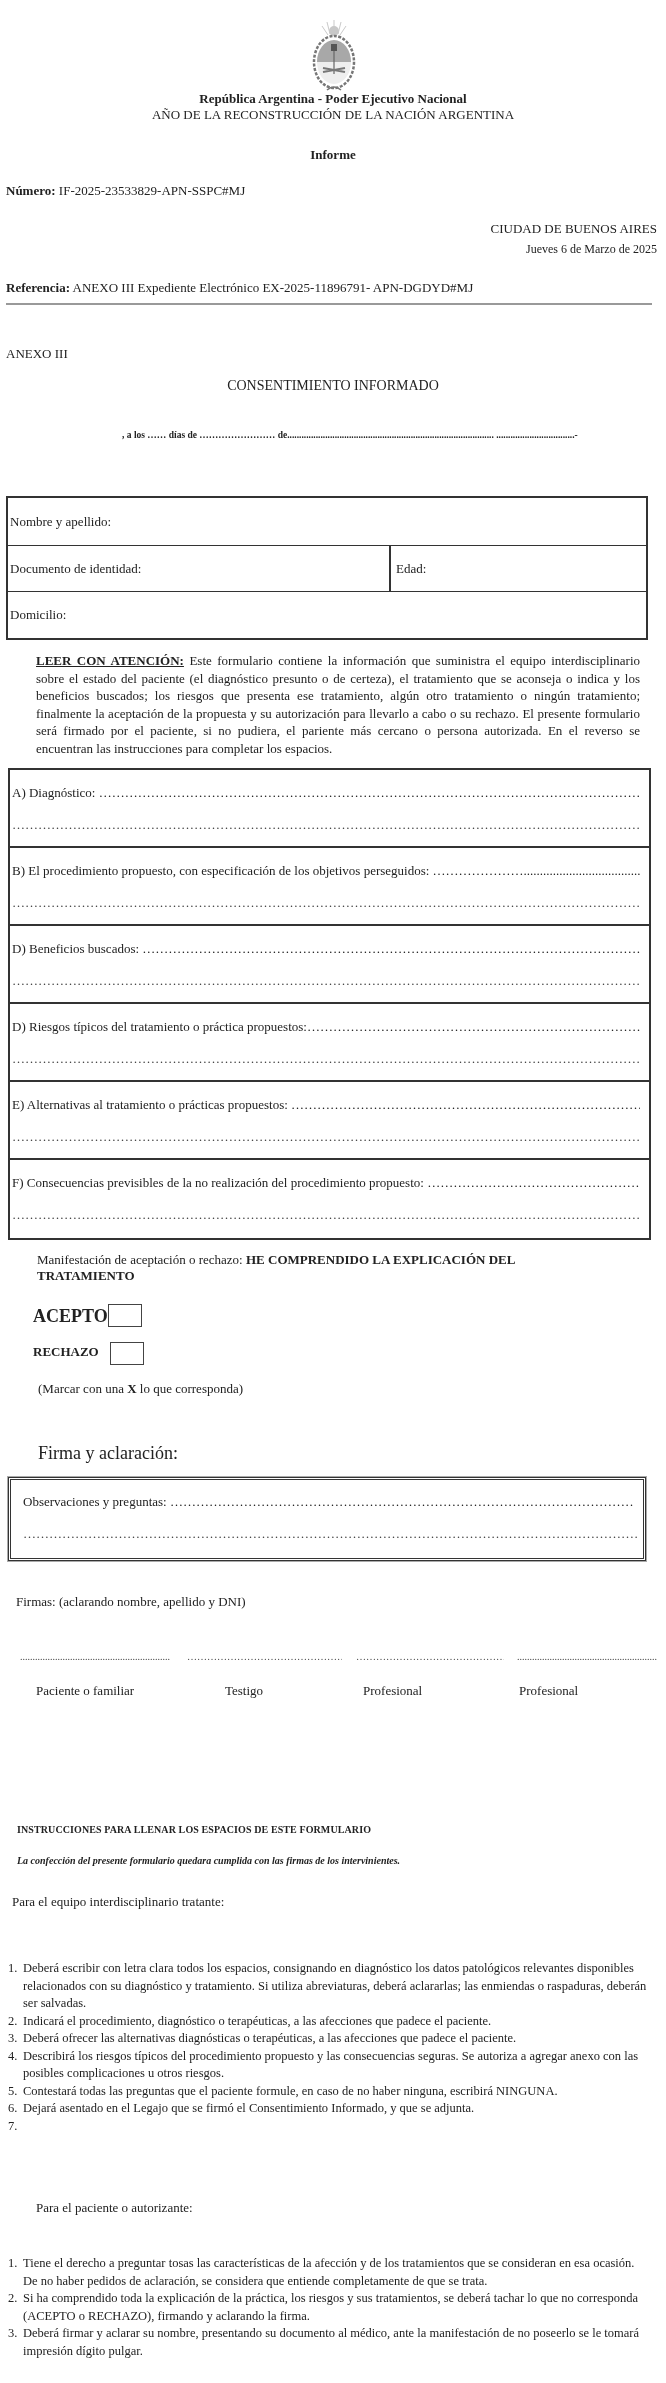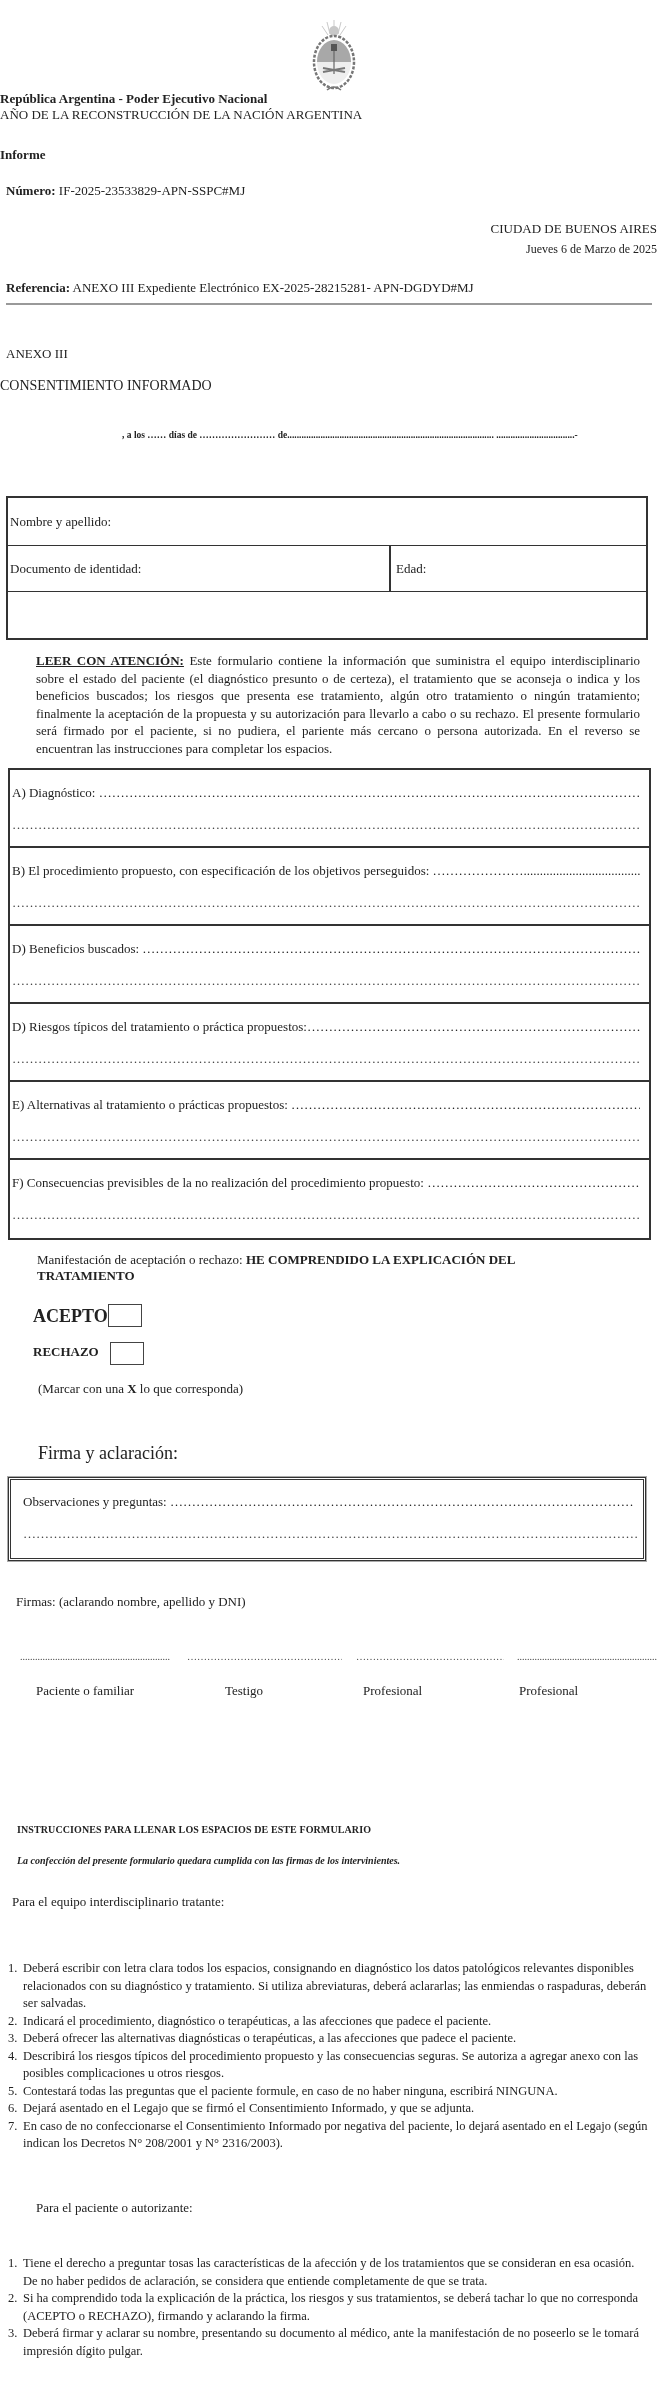--- a/index.html
+++ b/index.html
@@ -8,7 +8,7 @@
     font-family: "Liberation Serif", "DejaVu Serif", serif; color: #222;
   }
   .abs { position: absolute; }
-  .center { text-align: left; left: 0; width: 666px; }
+  .center { text-align: center; left: 0; width: 666px; }
 
   
   #emblem { left: 299px; top: 18px; width: 70px; height: 78px; }

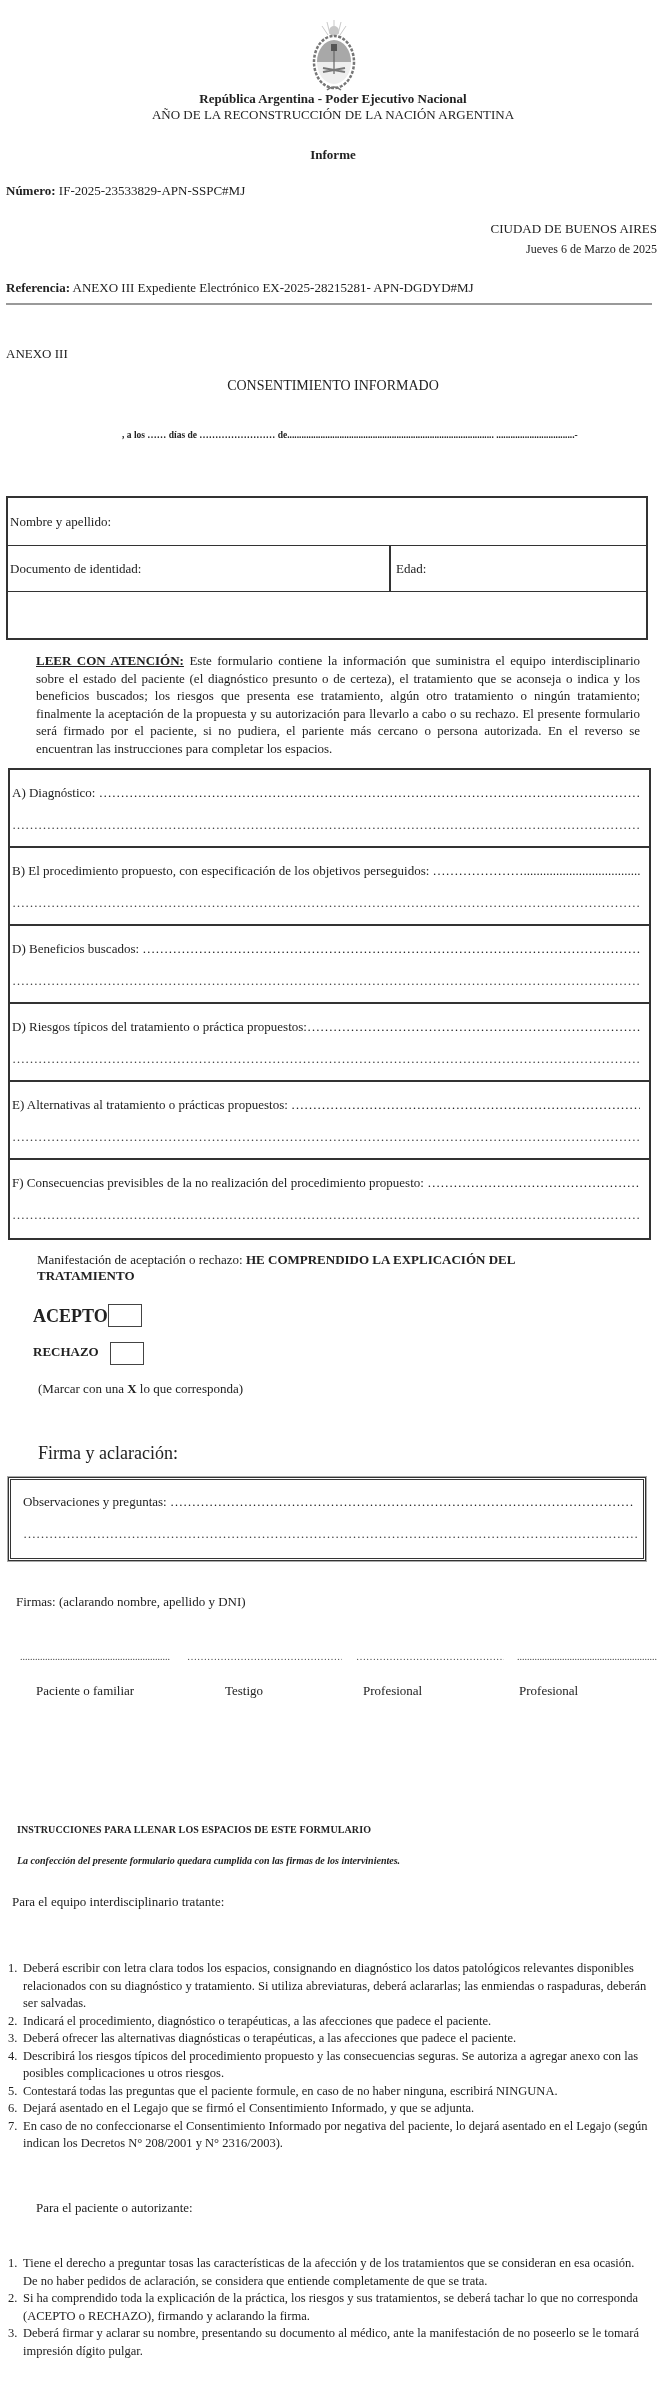--- a/index.html
+++ b/index.html
@@ -110,7 +110,7 @@
 <div id="fecha" class="abs">Jueves 6 de Marzo de 2025</div>
 <div id="referencia" class="abs">
   <b>Referencia:</b>
-  <span>ANEXO III Expediente Electrónico EX-2025-28215281- APN-DGDYD#MJ</span>
+  <span>ANEXO III Expediente Electrónico EX-2025-11896791- APN-DGDYD#MJ</span>
 </div>
 <div id="ref-rule" class="abs"></div>
 

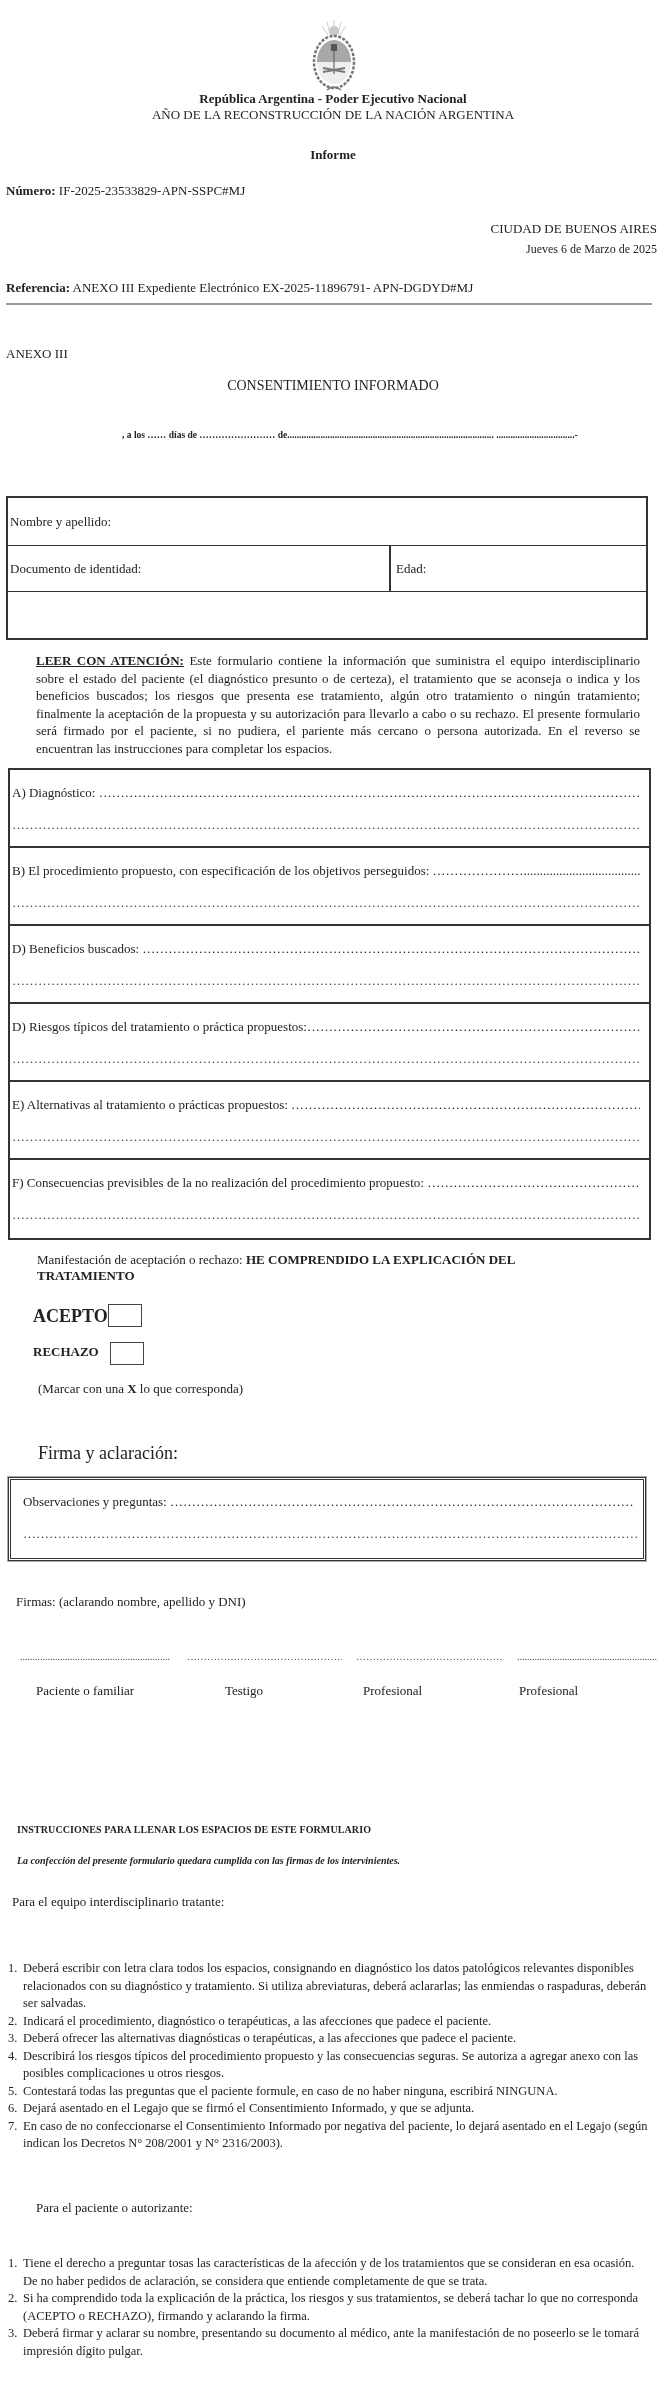--- a/index.html
+++ b/index.html
@@ -127,6 +127,9 @@
     <div id="doc-divider"></div>
     <span style="top:15px; left:388px">Edad:</span>
   </div>
+  <div id="row-dom" class="prow">
+    <span style="top:15px">Domicilio:</span>
+  </div>
 </div>
 
 <div id="notice" class="abs">

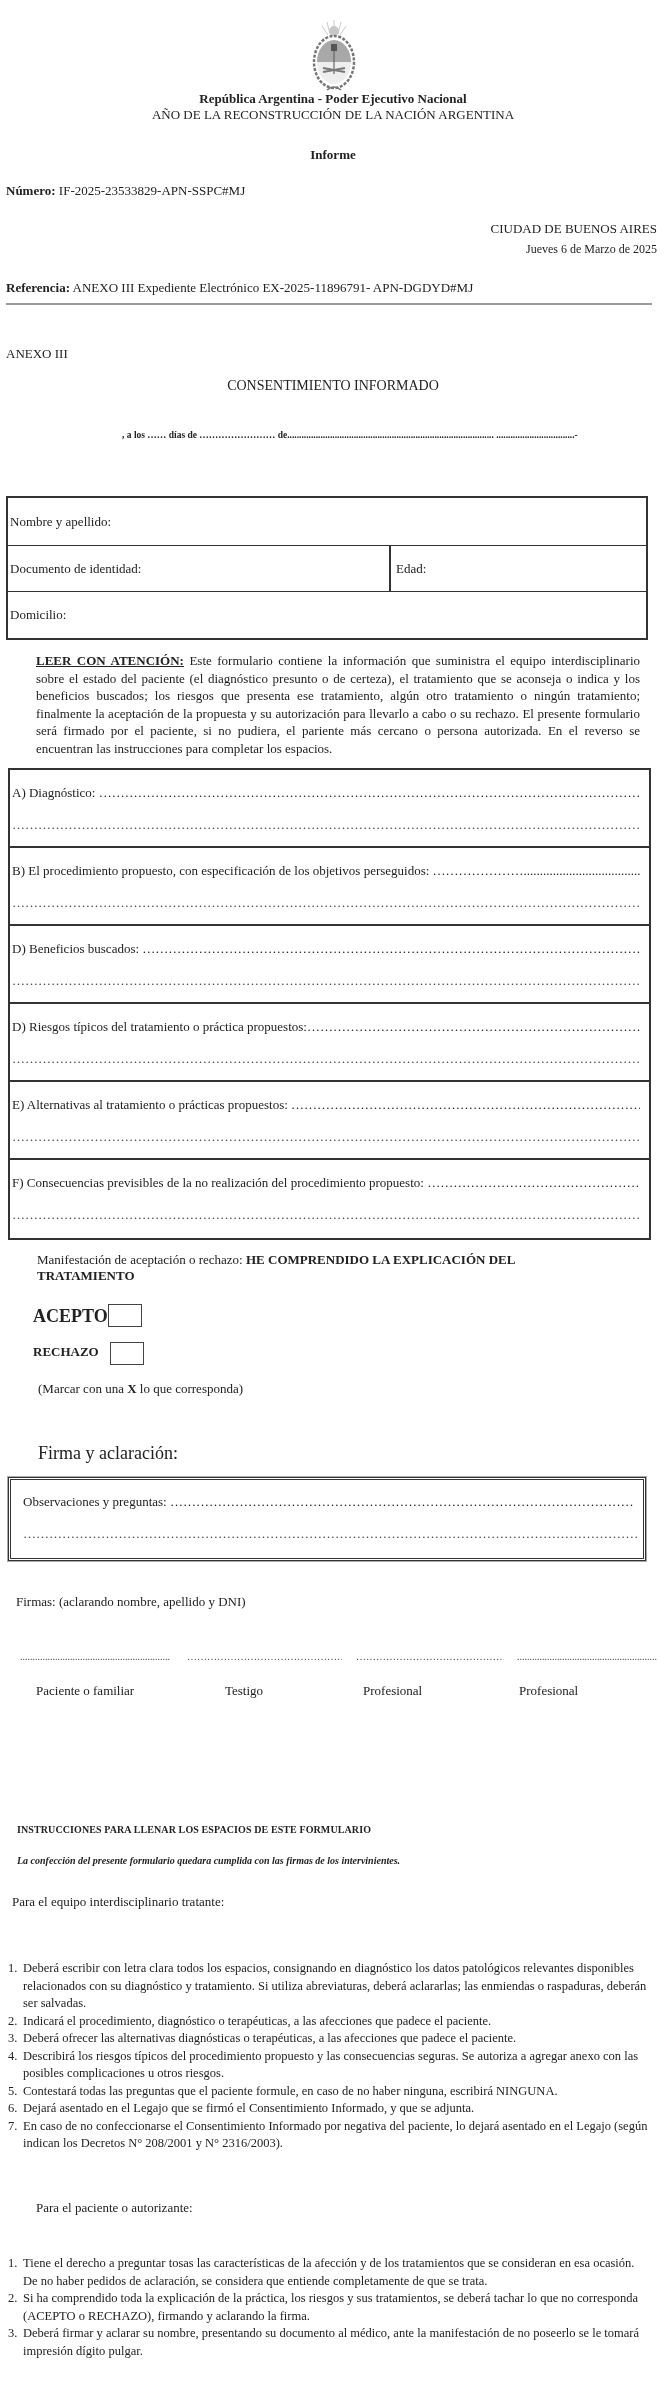--- a/index.html
+++ b/index.html
@@ -202,7 +202,7 @@
   <div class="item"><span class="num">4.</span><span>Describirá los riesgos típicos del procedimiento propuesto y las consecuencias seguras. Se autoriza a agregar anexo con las posibles complicaciones u otros riesgos.</span></div>
   <div class="item"><span class="num">5.</span><span>Contestará todas las preguntas que el paciente formule, en caso de no haber ninguna, escribirá NINGUNA.</span></div>
   <div class="item"><span class="num">6.</span><span>Dejará asentado en el Legajo que se firmó el Consentimiento Informado, y que se adjunta.</span></div>
-  <div class="item"><span class="num">7.</span><span>En caso de no confeccionarse el Consentimiento Informado por negativa del paciente, lo dejará asentado en el Legajo (según indican los Decretos N° 208/2001 y N° 2316/2003).</span></div>
+  <div class="item"><span class="num">7.</span></div>
 </div>
 
 <div id="patient-title" class="abs">Para el paciente o autorizante:</div>

